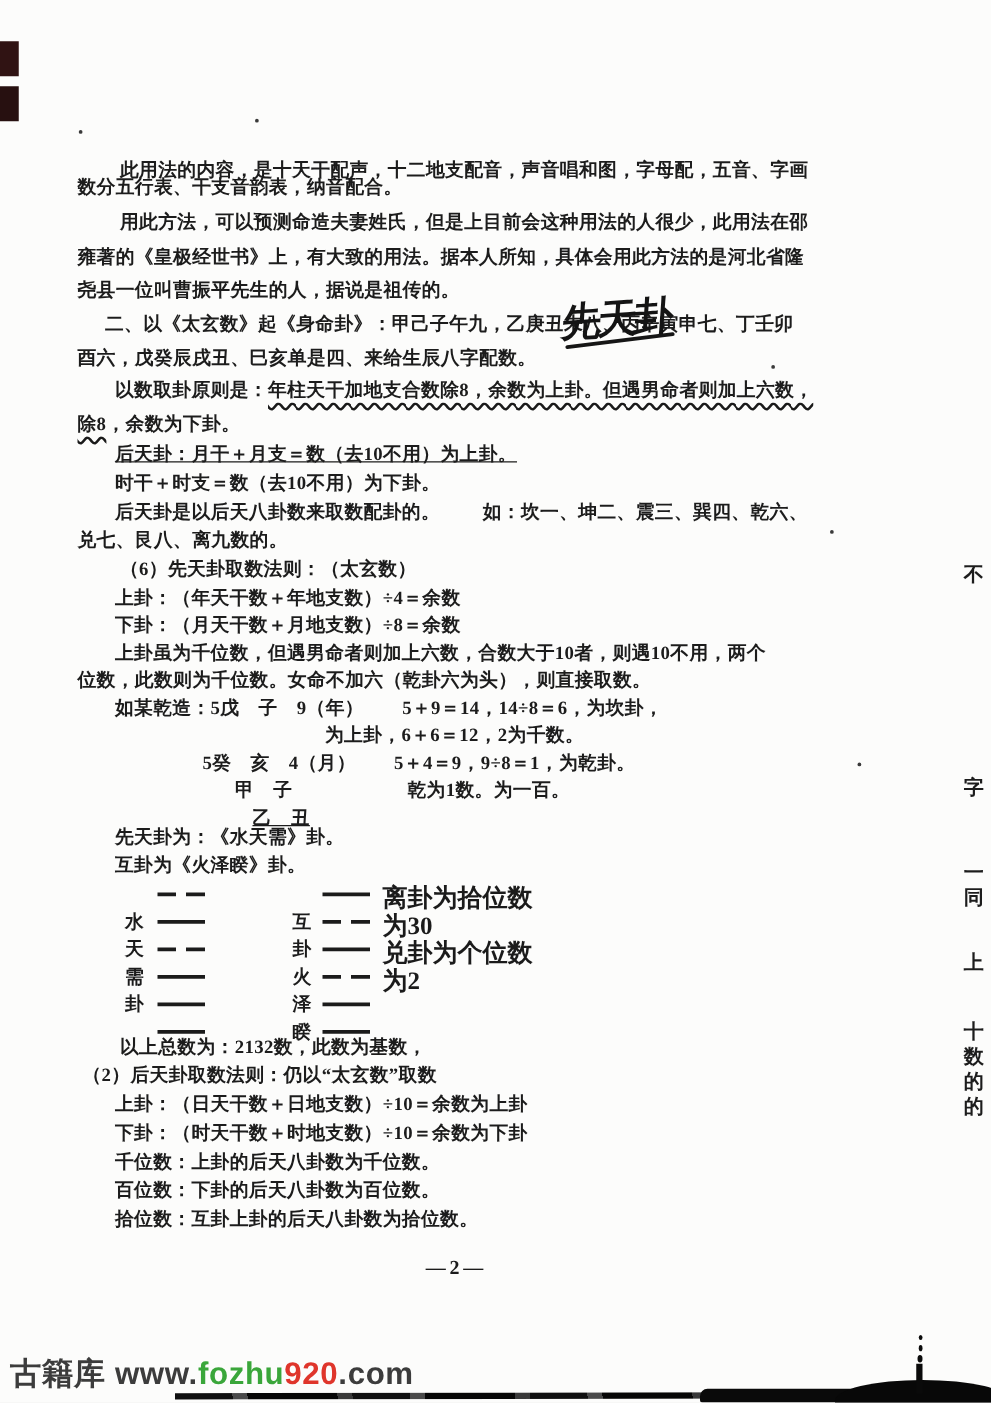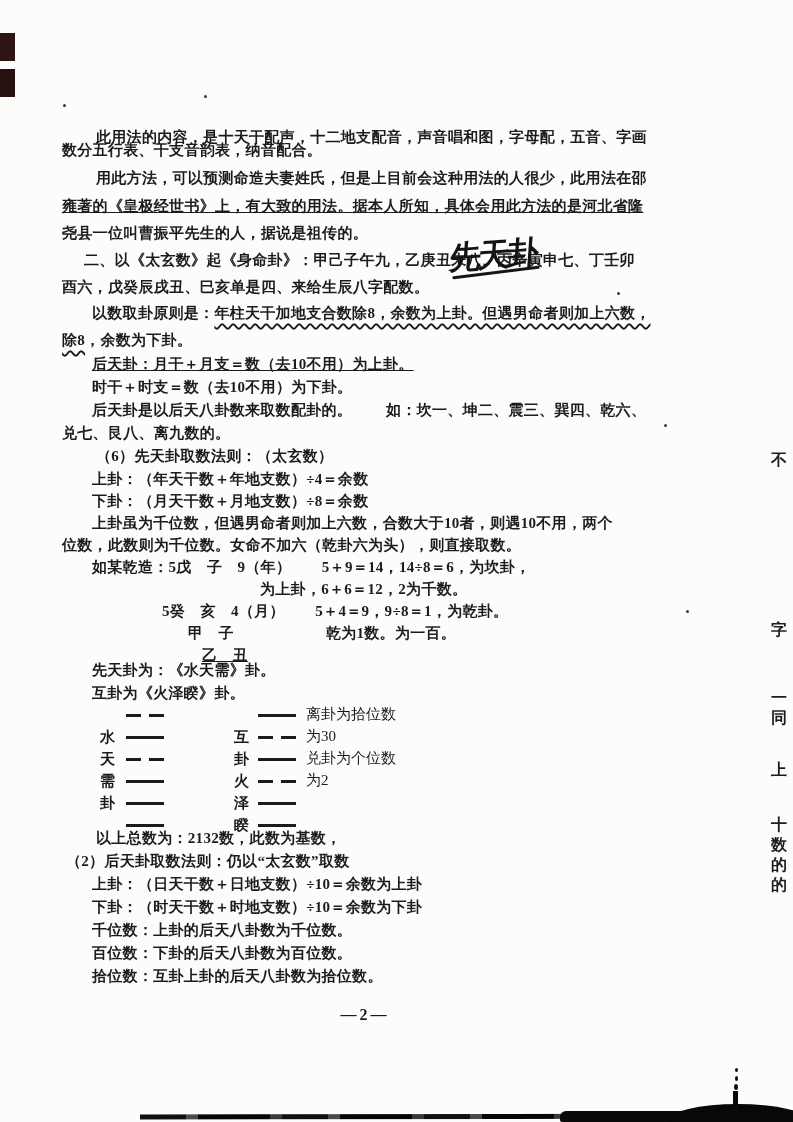--- a/index.html
+++ b/index.html
@@ -68,7 +68,7 @@
     <div class="ln" style="top:113px;left:96px;margin-top:15px;">此用法的内容，是十天干配声，十二地支配音，声音唱和图，字母配，五音、字画</div>
     <div class="ln" style="top:141px;left:62px;">数分五行表、干支音韵表，纳音配合。</div>
     <div class="ln" style="top:169px;left:96px;">用此方法，可以预测命造夫妻姓氏，但是上目前会这种用法的人很少，此用法在邵</div>
-    <div class="ln" style="top:197px;left:62px;text-decoration:underline;">雍著的《皇极经世书》上，有大致的用法。据本人所知，具体会用此方法的是河北省隆</div>
+    <div class="ln" style="top:197px;left:62px;">雍著的《皇极经世书》上，有大致的用法。据本人所知，具体会用此方法的是河北省隆</div>
     <div class="ln" style="top:224px;left:62px;">尧县一位叫曹振平先生的人，据说是祖传的。</div>
     <div class="ln" style="top:251px;left:84px;">二、以《太玄数》起《身命卦》：甲己子午九，乙庚丑未八、丙辛寅申七、丁壬卯</div>
     <div class="ln" style="top:278px;left:62px;">酉六，戊癸辰戌丑、巳亥单是四、来给生辰八字配数。</div>

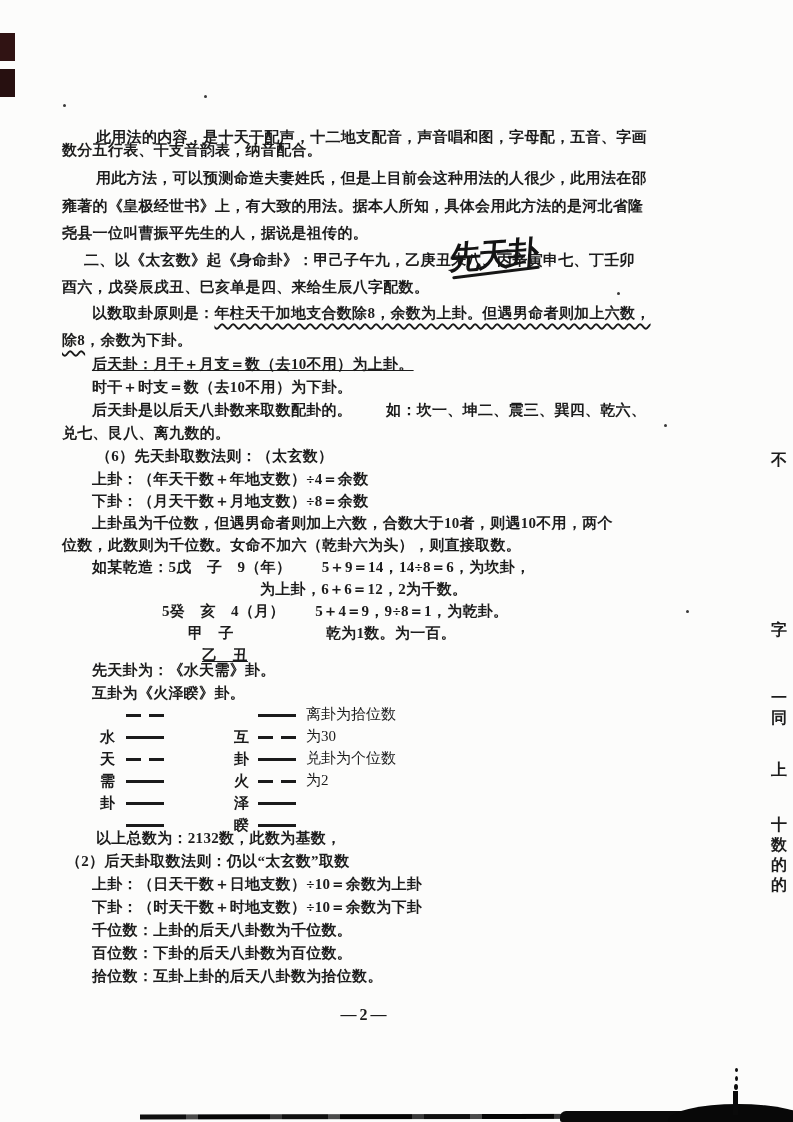--- a/index.html
+++ b/index.html
@@ -26,7 +26,7 @@
   .hx-right{left:158px;}
   .hx-line.solid{background:#1b1b1b;}
   .hx-line.broken{background:linear-gradient(90deg,#1b1b1b 0,#1b1b1b 15px,transparent 15px,transparent 23px,#1b1b1b 23px,#1b1b1b 38px);}
-  .hx-note{position:absolute;left:206px;top:-1px;font-size:15px;font-weight:normal;white-space:nowrap;}
+  .hx-note{position:absolute;left:206px;top:-1px;font-size:20px;font-weight:bold;white-space:nowrap;}
   
   .frag{position:absolute;left:771px;font-size:16px;font-weight:bold;color:#1c1c1c;}
   

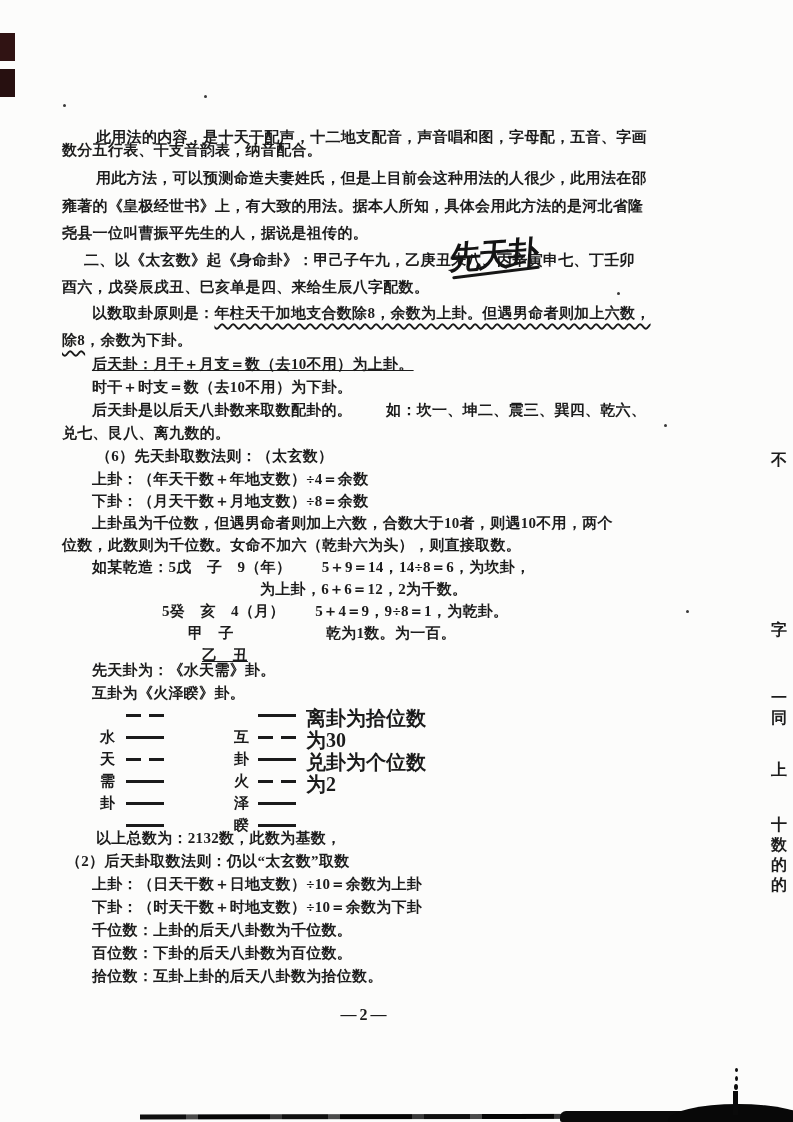--- a/index.html
+++ b/index.html
@@ -159,6 +159,7 @@
 
   <div class="pagenum">—2—</div>
 
+  <div class="watermark"><span class="wm-dark">古籍库</span>&nbsp;<span class="wm-dark">www.</span><span class="wm-green">fozhu</span><span class="wm-red">920</span><span class="wm-dark">.com</span></div>
 
   <div class="smudge-line"></div>
   <div class="smudge-heavy"></div>

